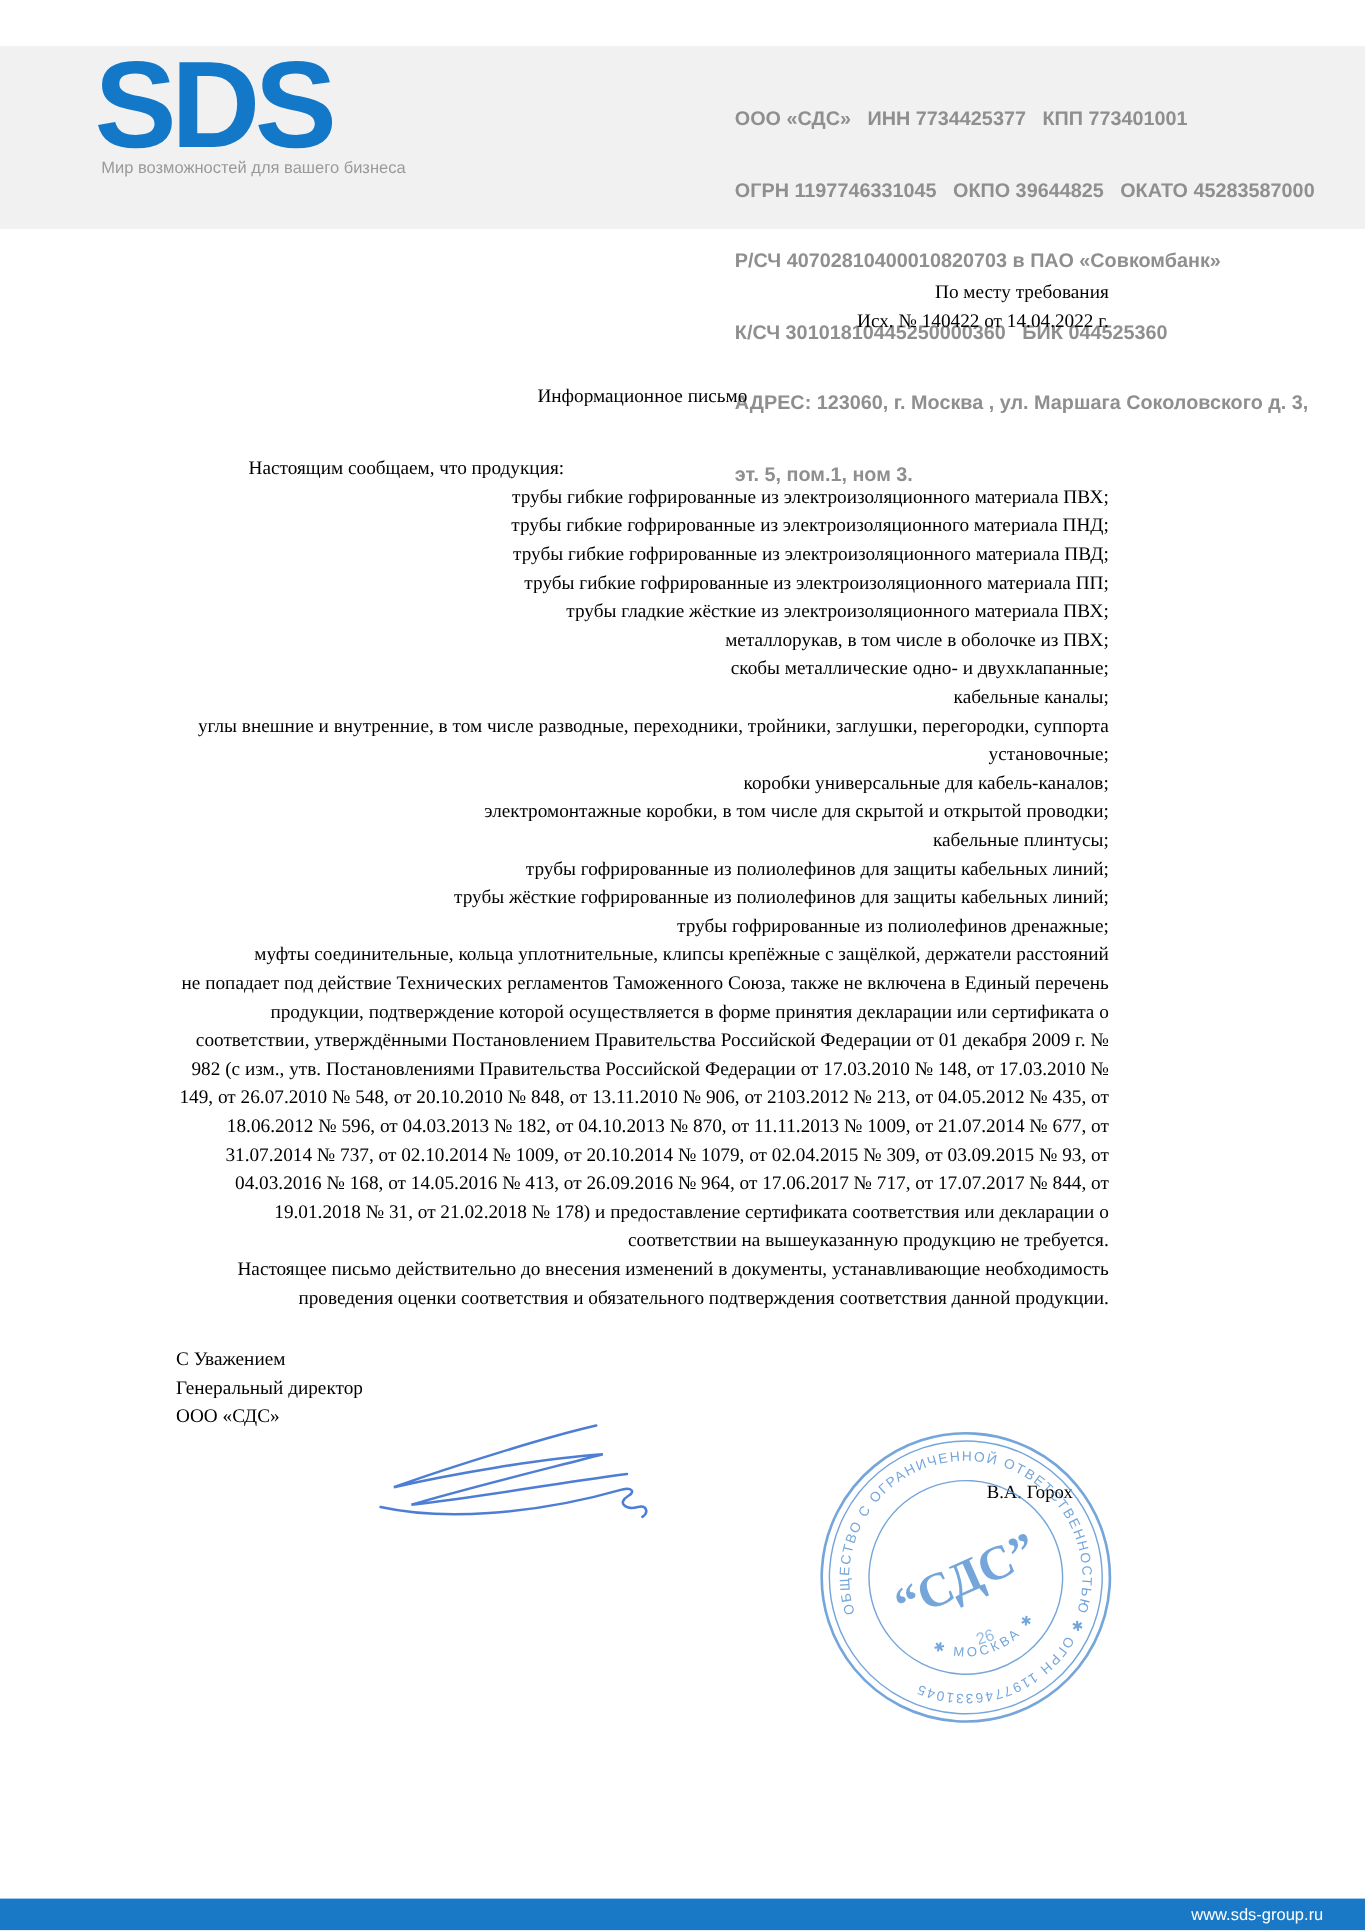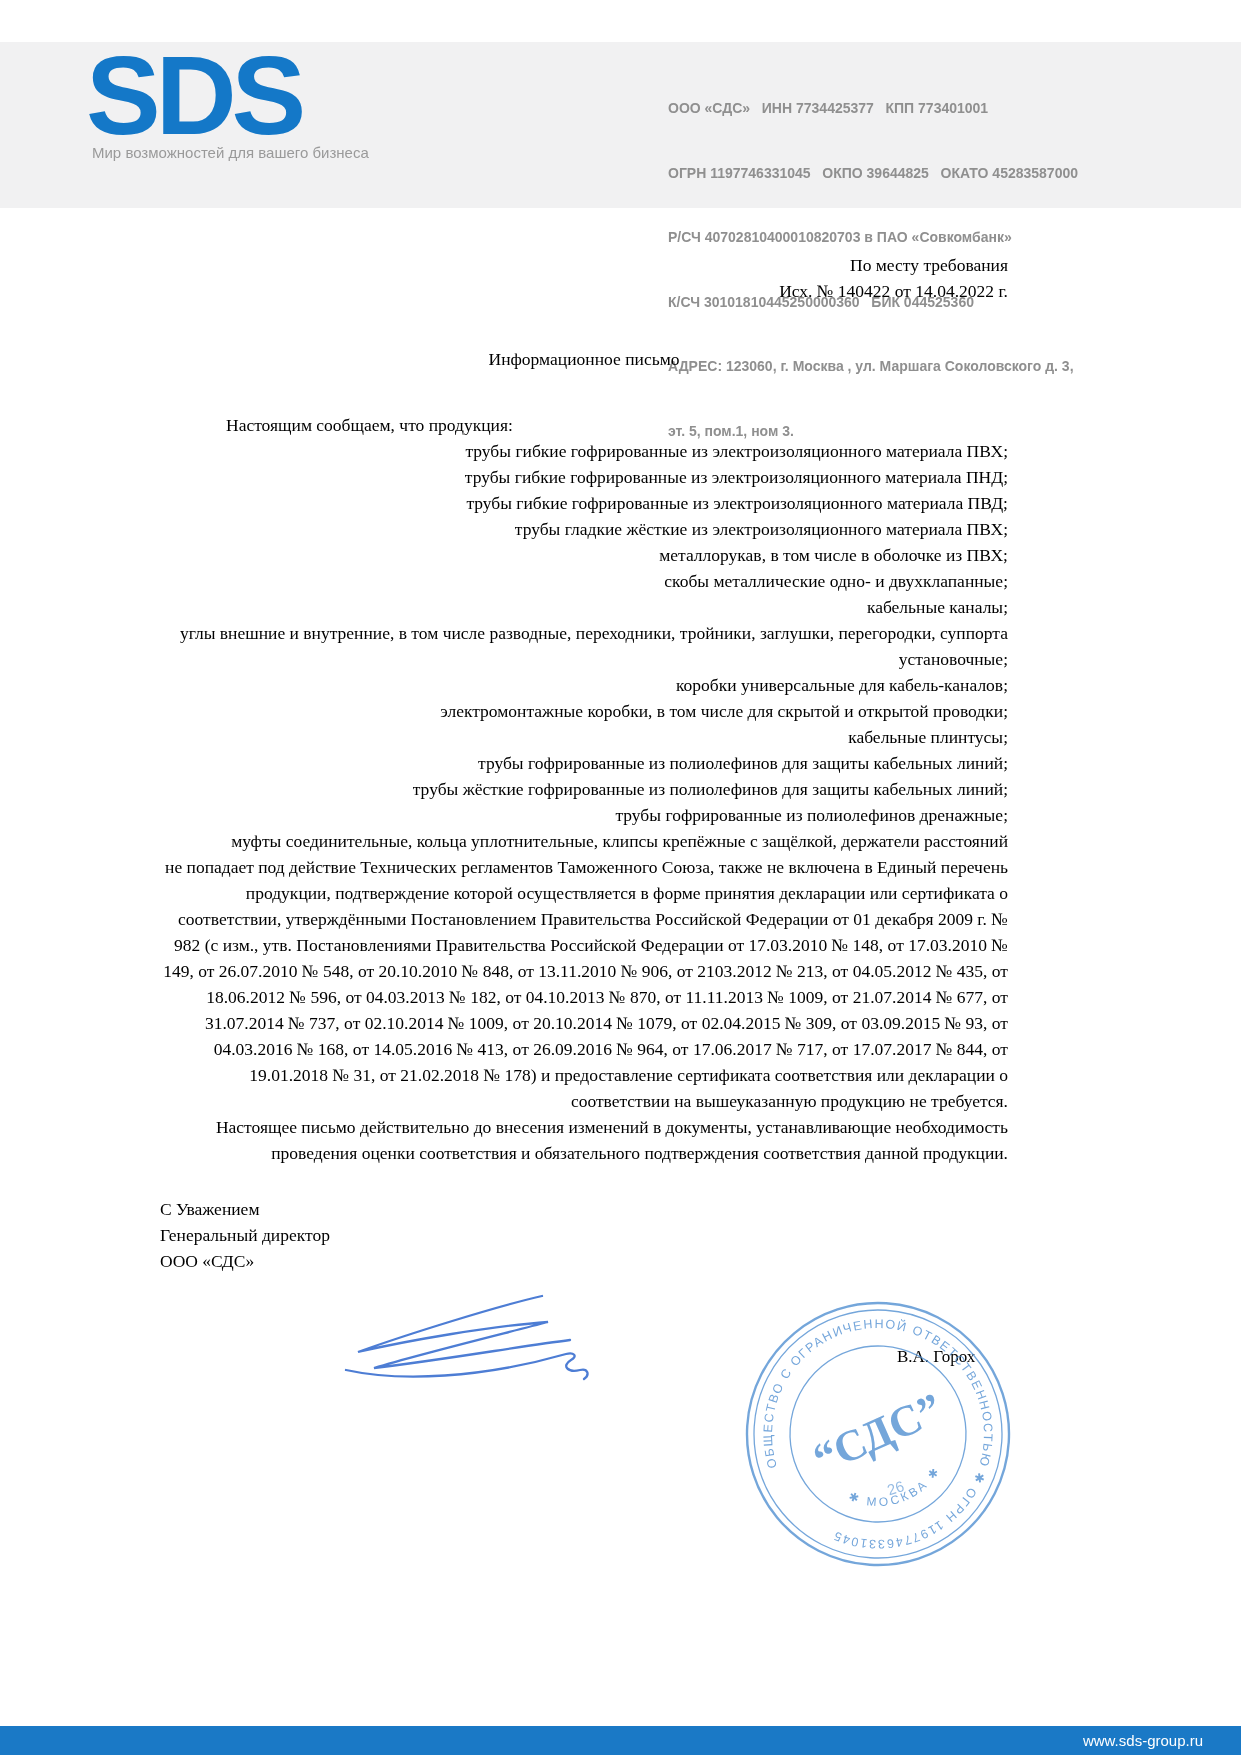--- a/index.html
+++ b/index.html
@@ -25,7 +25,7 @@
   }
   .company-details {
     position:absolute; left:668px; top:55px;
-    font-family:"Liberation Sans", sans-serif; font-size:14px;
+    font-family:"Liberation Sans", sans-serif; font-size:18px;
     line-height:21.5px; color:#8f8f8f; font-weight:700; white-space:pre-wrap;
   }
   

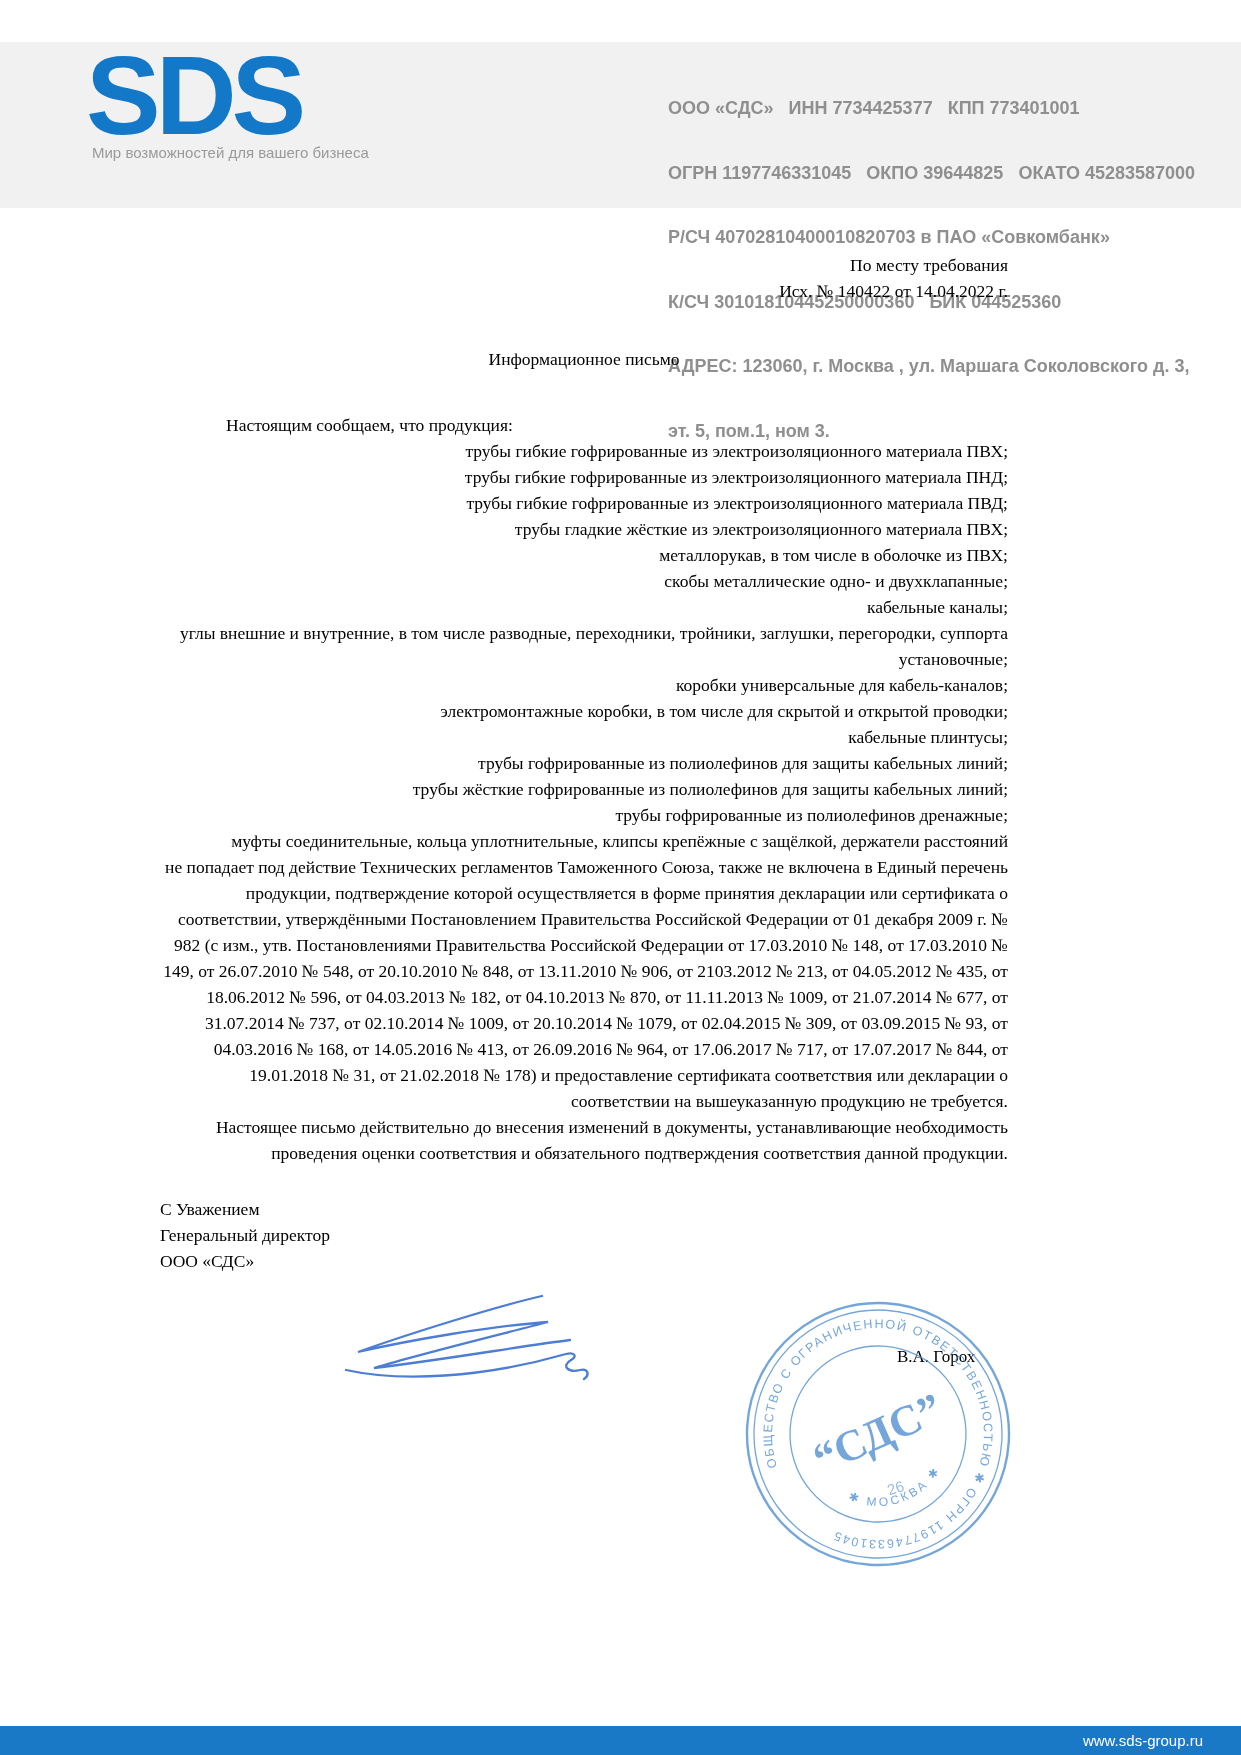--- a/index.html
+++ b/index.html
@@ -81,6 +81,7 @@
     <div class="line">трубы гибкие гофрированные из электроизоляционного материала ПВХ;</div>
     <div class="line">трубы гибкие гофрированные из электроизоляционного материала ПНД;</div>
     <div class="line">трубы гибкие гофрированные из электроизоляционного материала ПВД;</div>
+    <div class="line">трубы гибкие гофрированные из электроизоляционного материала ПП;</div>
     <div class="line">трубы гладкие жёсткие из электроизоляционного материала ПВХ;</div>
     <div class="line">металлорукав, в том числе в оболочке из ПВХ;</div>
     <div class="line">скобы металлические одно- и двухклапанные;</div>

